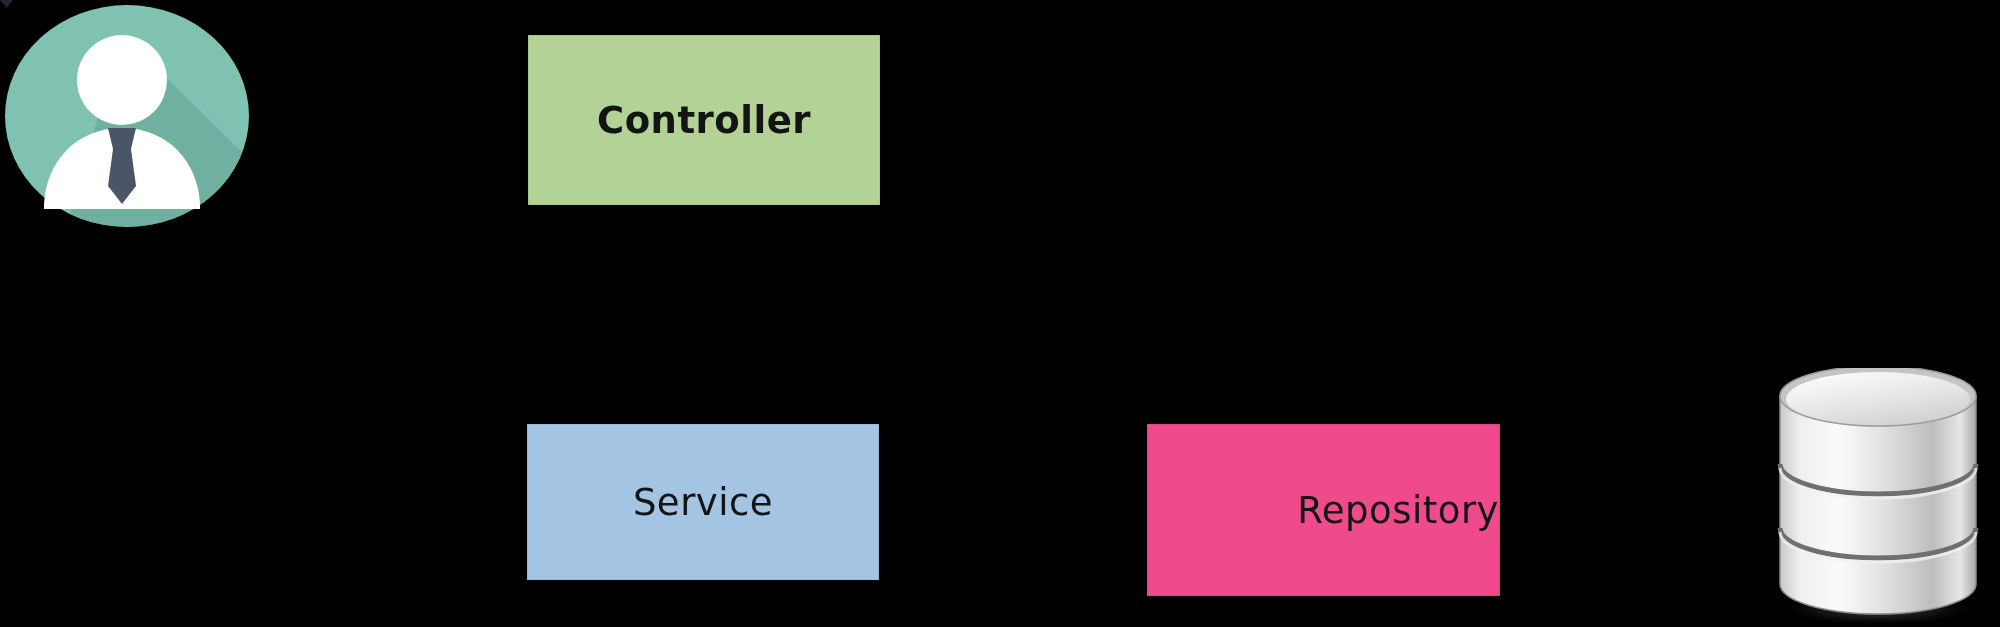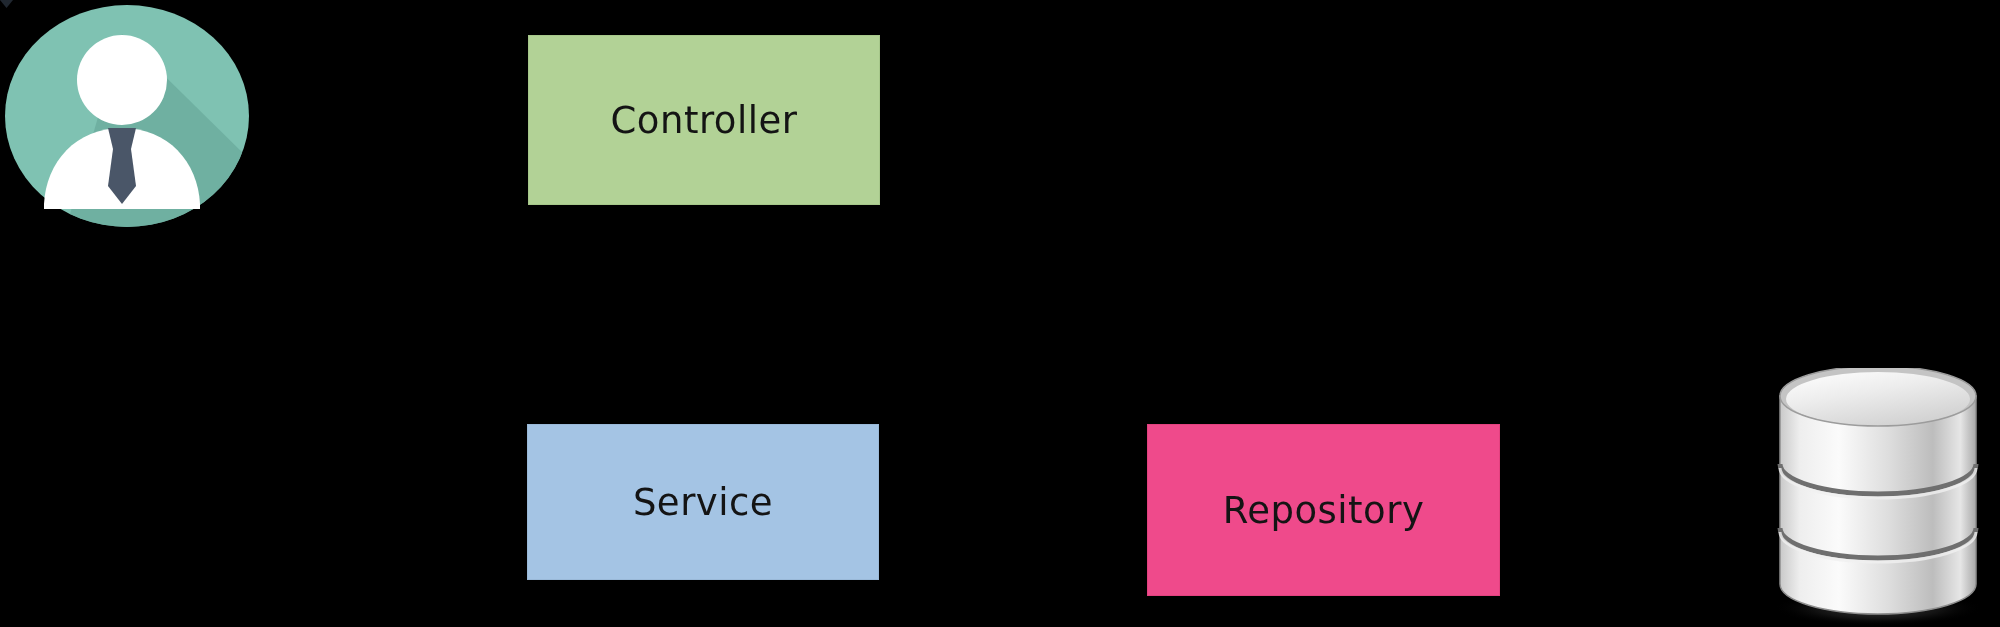--- a/index.html
+++ b/index.html
@@ -43,6 +43,7 @@
     height: 170px;
     background: #b2d296;
     border: 1px solid #a6c78a;
+    font-weight: bold;
   }
   #box-service {
     left: 527px;

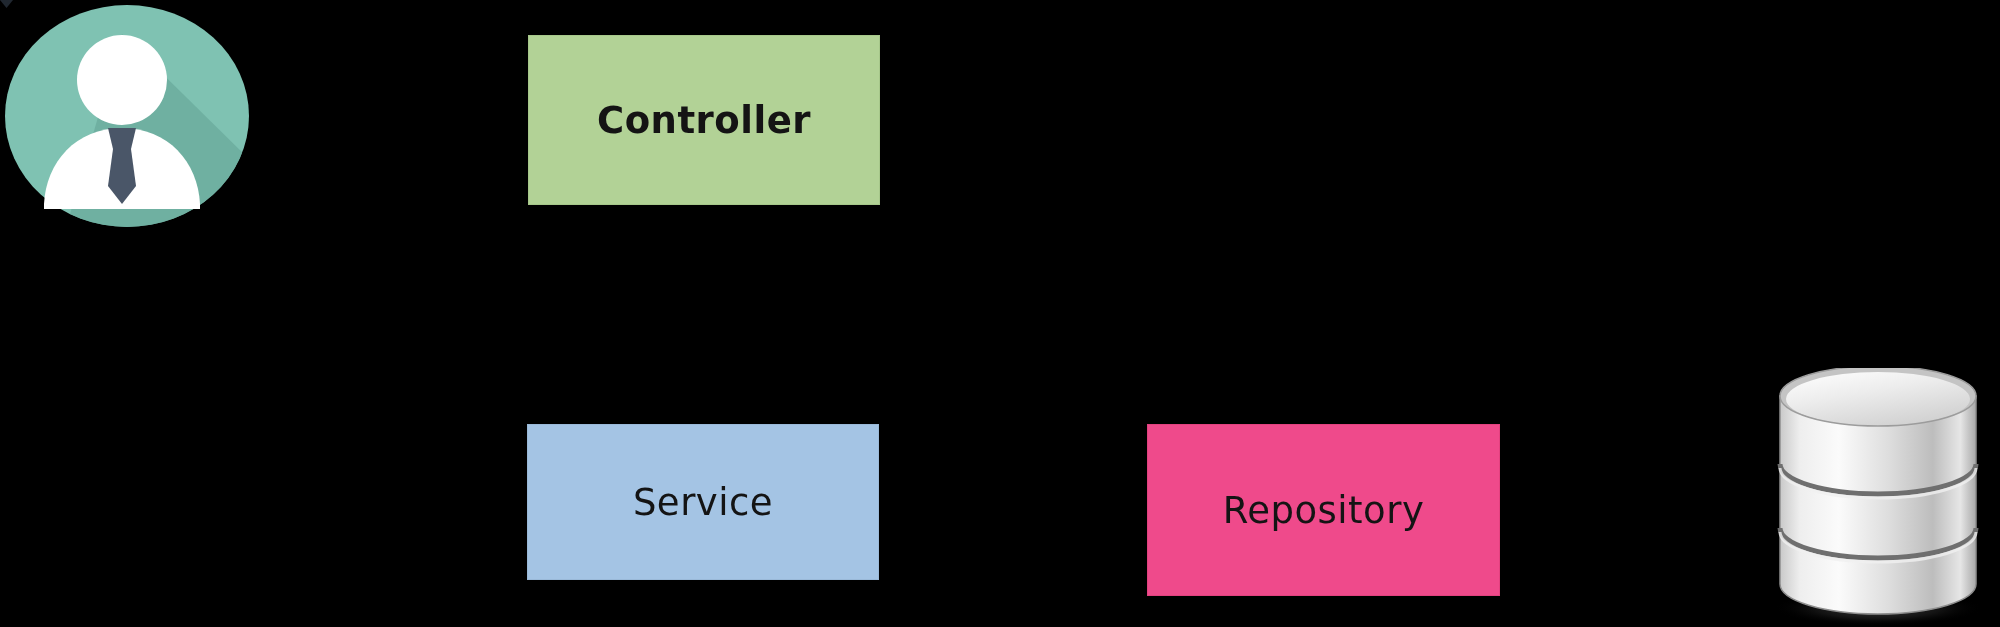--- a/index.html
+++ b/index.html
@@ -60,6 +60,7 @@
     height: 172px;
     background: #ef4a8b;
     border: 1px solid #e3417f;
+    justify-content: flex-end;
   }
 
   

